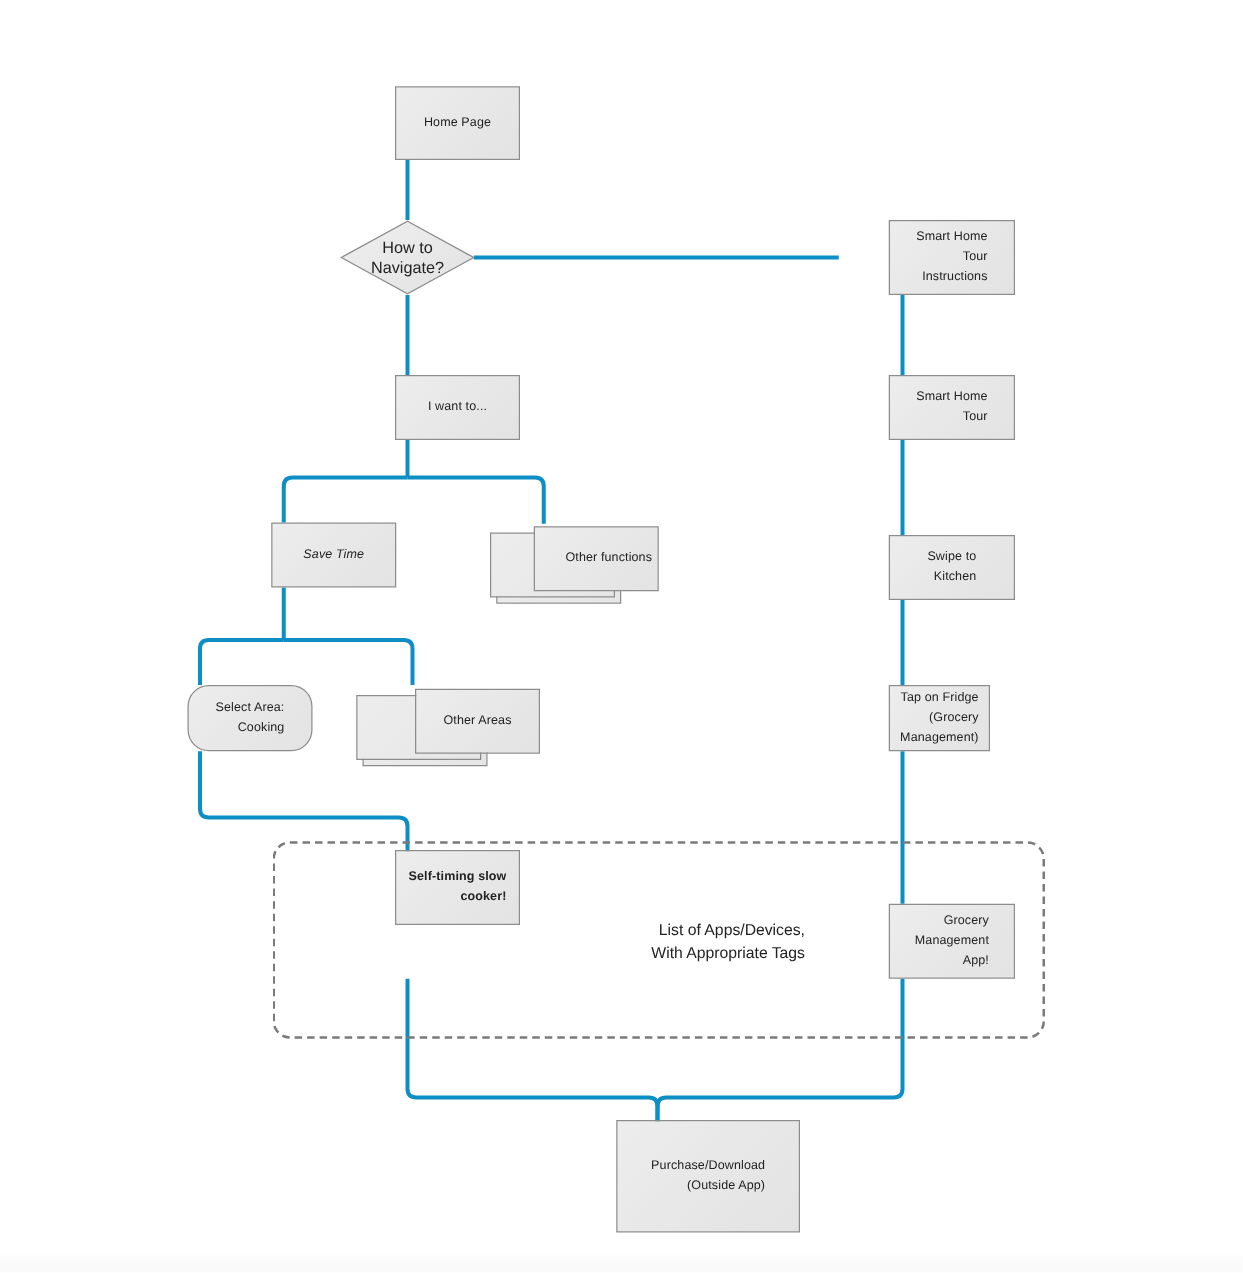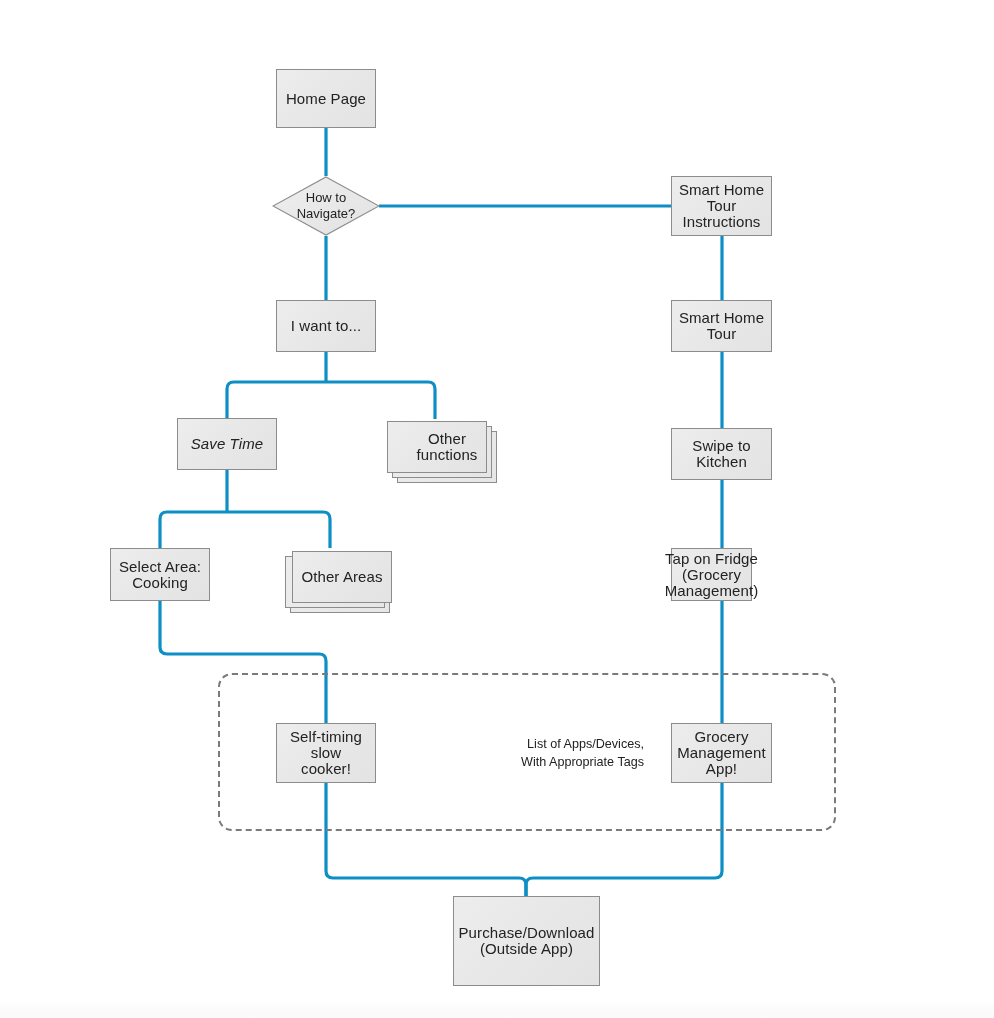--- a/index.html
+++ b/index.html
@@ -33,15 +33,16 @@
     display: flex;
     align-items: center;
     justify-content: center;
-    text-align: center;
+    text-align: right;
     color: #222222;
-    font-size: 15px;
+    font-size: 10px;
     line-height: 16px;
     letter-spacing: 0.1px;
     background: linear-gradient(135deg, #ededed 0%, #e8e8e8 45%, #e3e3e3 100%);
     border: 1px solid #8c8c8c;
     z-index: 5;
     white-space: pre-line;
+    margin-left: 40px;
   }
   .stack-layer {
     position: absolute;

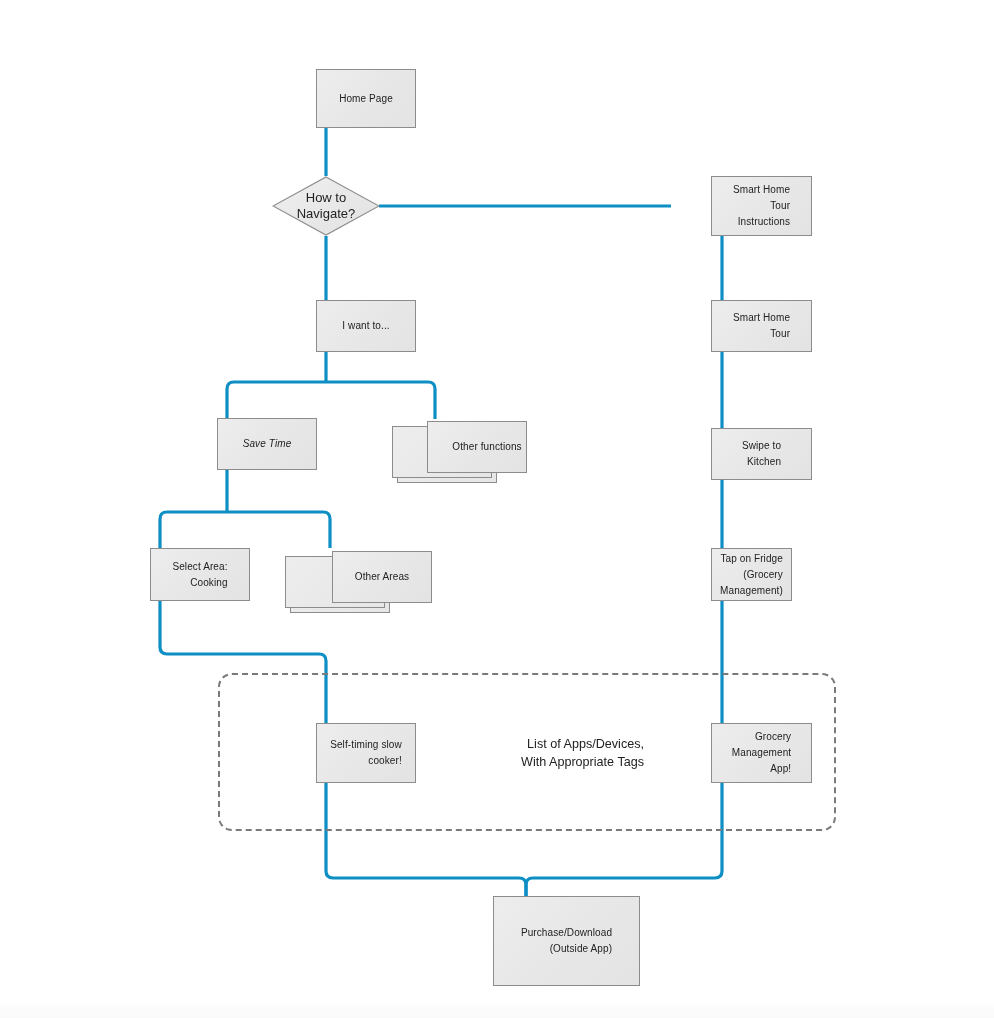--- a/index.html
+++ b/index.html
@@ -162,7 +162,7 @@
   <div class="stack-layer" style="left:392px; top:426px; width:100px; height:52px; z-index:3;"></div>
   <div class="node" style="left:387px; top:421px; width:100px; height:52px; z-index:4;padding-left:20px;">Other functions</div>
 
-  <div class="node" style="left:110px; top:548px; width:100px; height:53px;">Select Area:
+  <div class="node" style="left:110px; top:548px; width:100px; height:53px;border-radius:17px;">Select Area:
 Cooking</div>
 
   <div class="stack-layer" style="left:290px; top:561px; width:100px; height:52px; z-index:2;"></div>

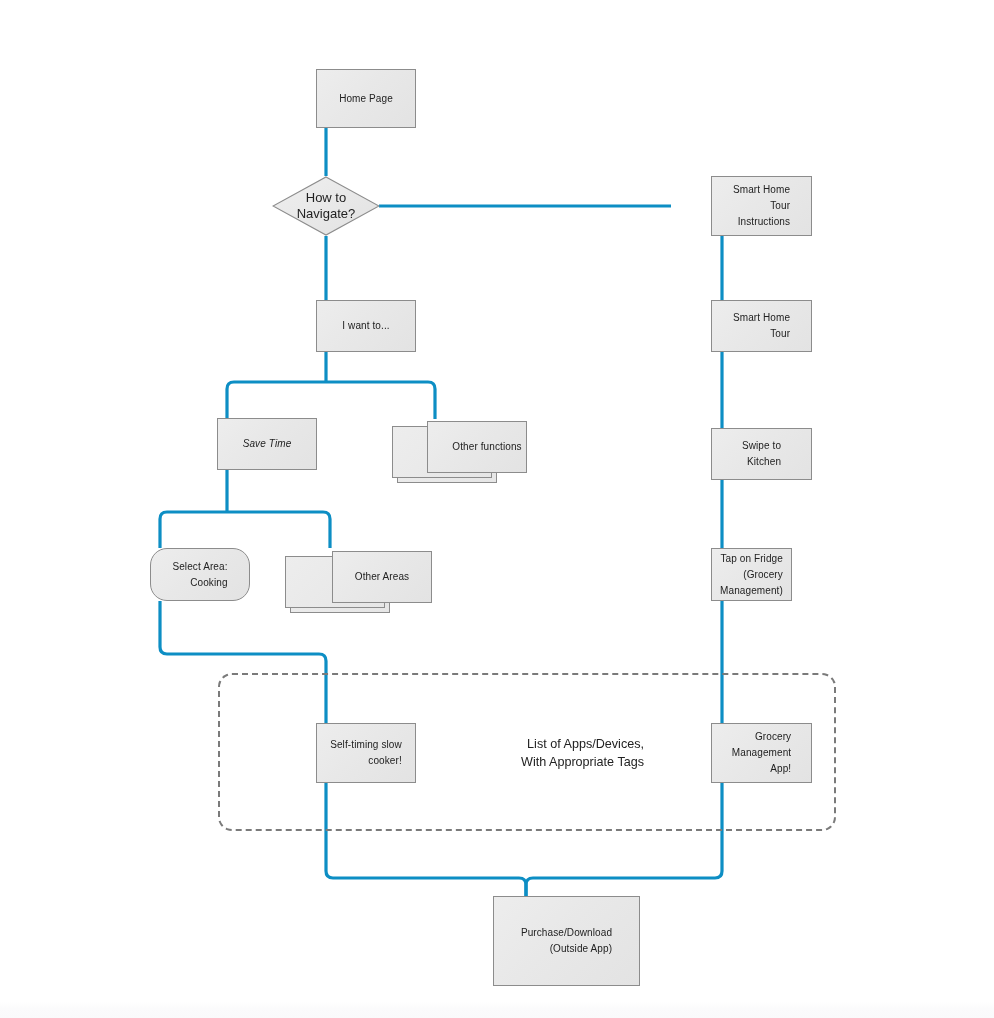--- a/index.html
+++ b/index.html
@@ -169,7 +169,7 @@
   <div class="stack-layer" style="left:285px; top:556px; width:100px; height:52px; z-index:3;"></div>
   <div class="node" style="left:292px; top:551px; width:100px; height:52px; z-index:4;">Other Areas</div>
 
-  <div class="node" style="left:276px; top:723px; width:100px; height:60px;">Self-timing slow
+  <div class="node" style="left:276px; top:680px; width:100px; height:60px;font-weight:bold;">Self-timing slow
 cooker!</div>
 
   <div class="node" style="left:671px; top:176px; width:101px; height:60px;">Smart Home

